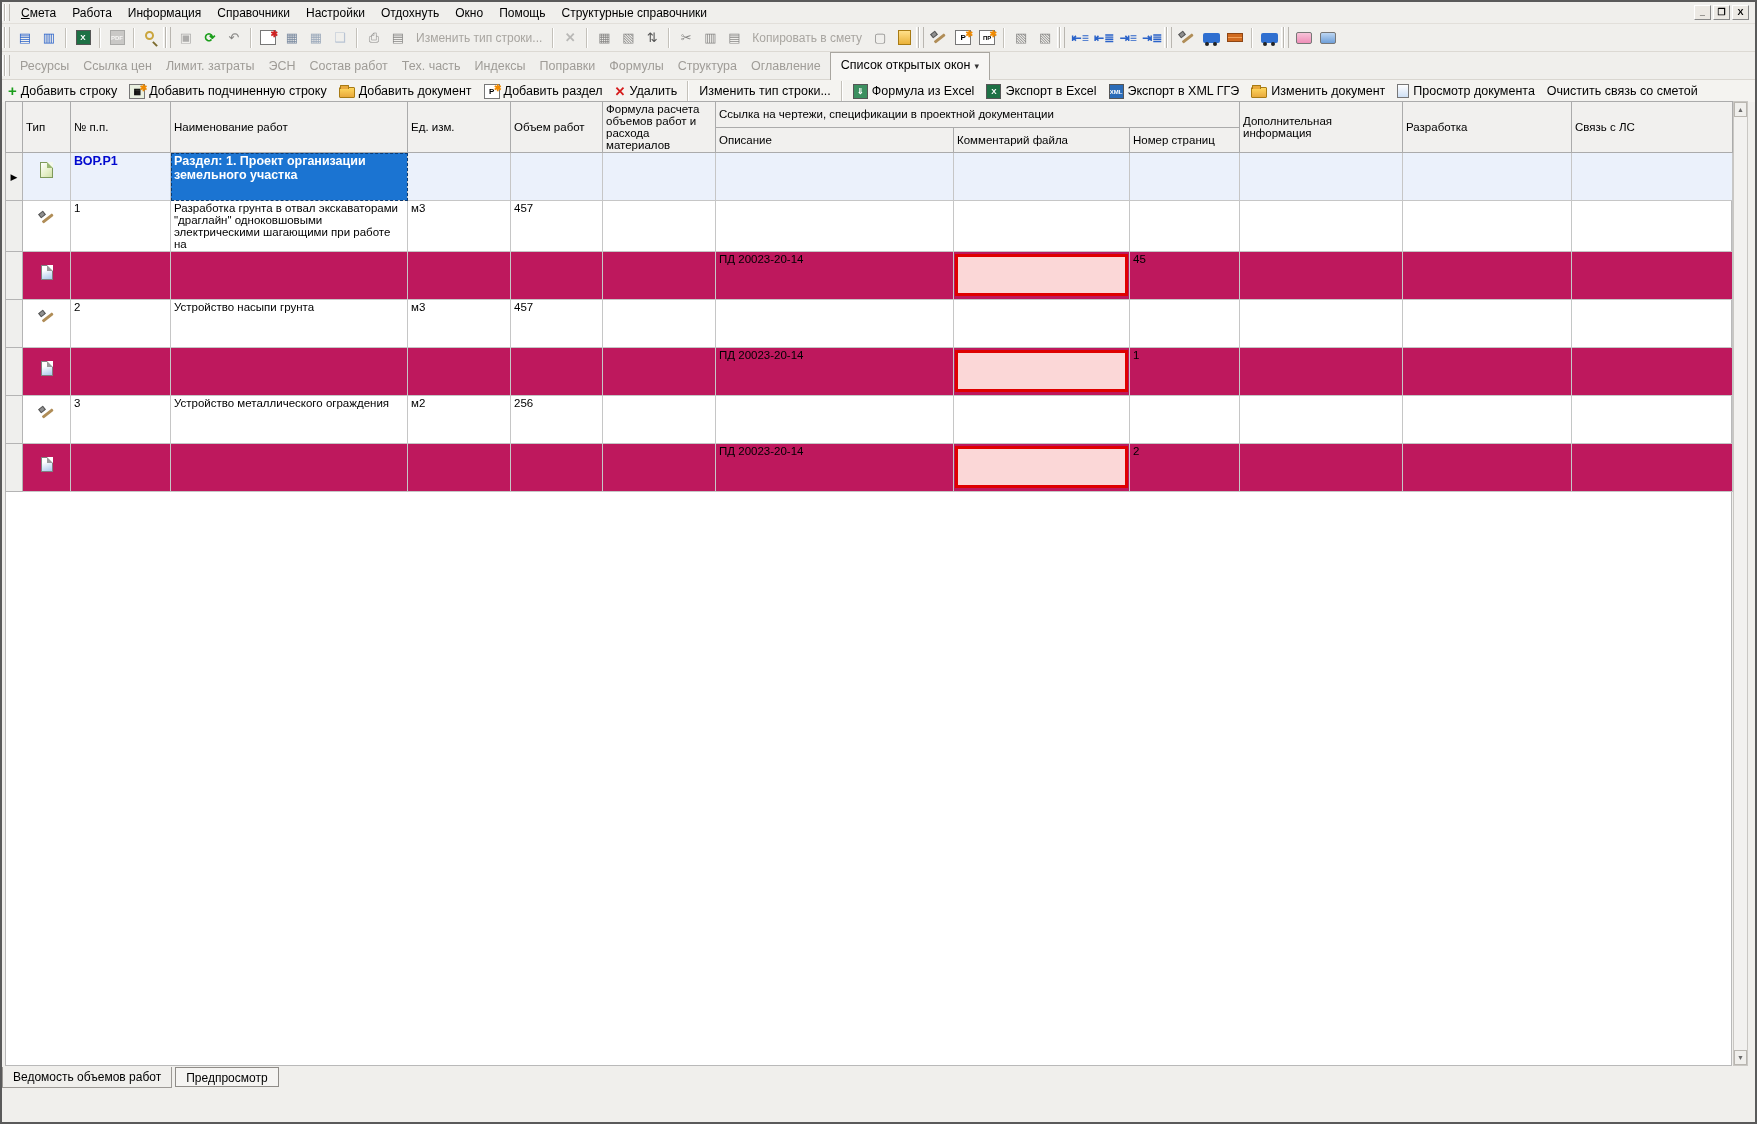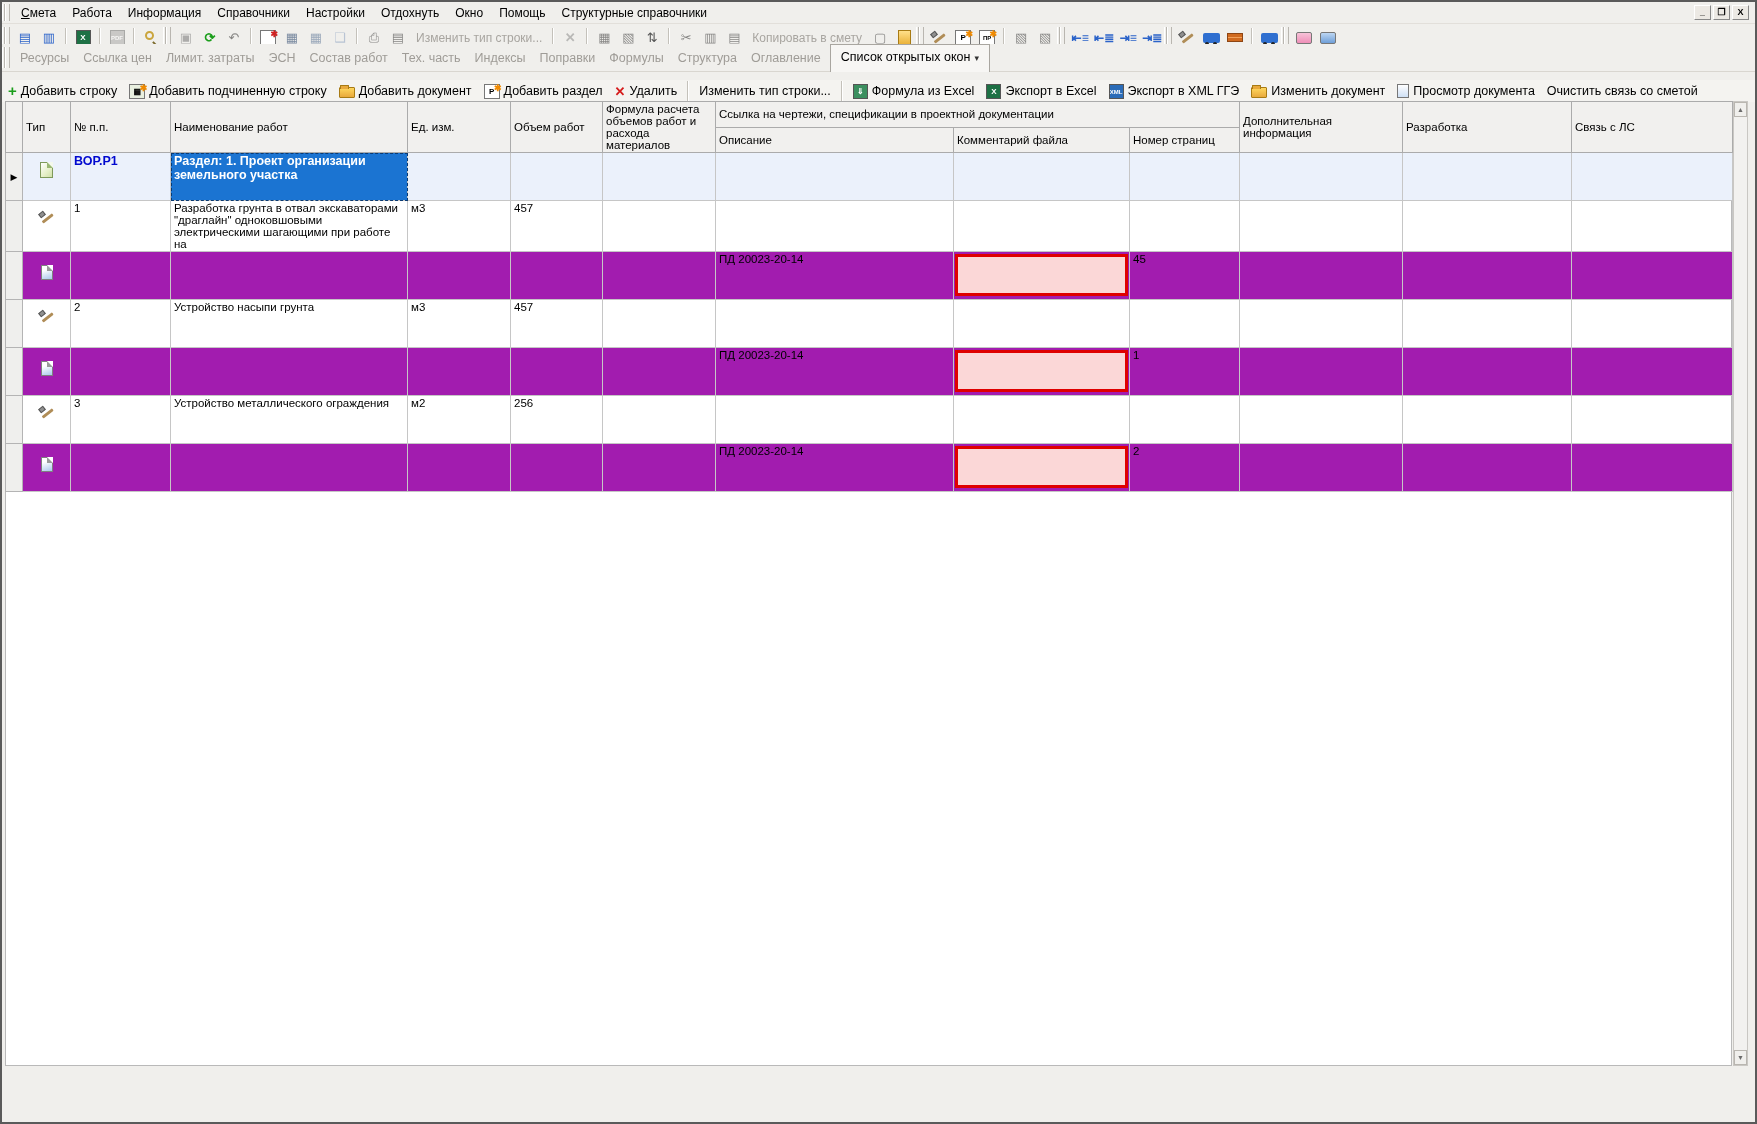--- a/index.html
+++ b/index.html
@@ -41,7 +41,7 @@
   .indent{color:#2b63c9;font-weight:bold;font-size:12px;}
 
   
-  #tabrow{position:absolute;left:0;top:42px;width:100%;height:28px;display:flex;align-items:center;background:#f0efec;border-bottom:1px solid #d9d6d0;}
+  #tabrow{position:absolute;left:0;top:50px;width:100%;height:28px;display:flex;align-items:center;background:#f0efec;border-bottom:1px solid #d9d6d0;}
   .ptab{font-size:12.5px;color:#9f9c97;padding:4px 7px;white-space:nowrap;}
   #open-windows{font-size:12.5px;color:#000;background:#f7f6f4;border:1px solid #a9a6a0;border-bottom:none;padding:5px 10px 8px 10px;margin-left:2px;white-space:nowrap;text-align:center;}
   #open-windows .caret{font-size:9px;color:#333;margin-left:4px;}

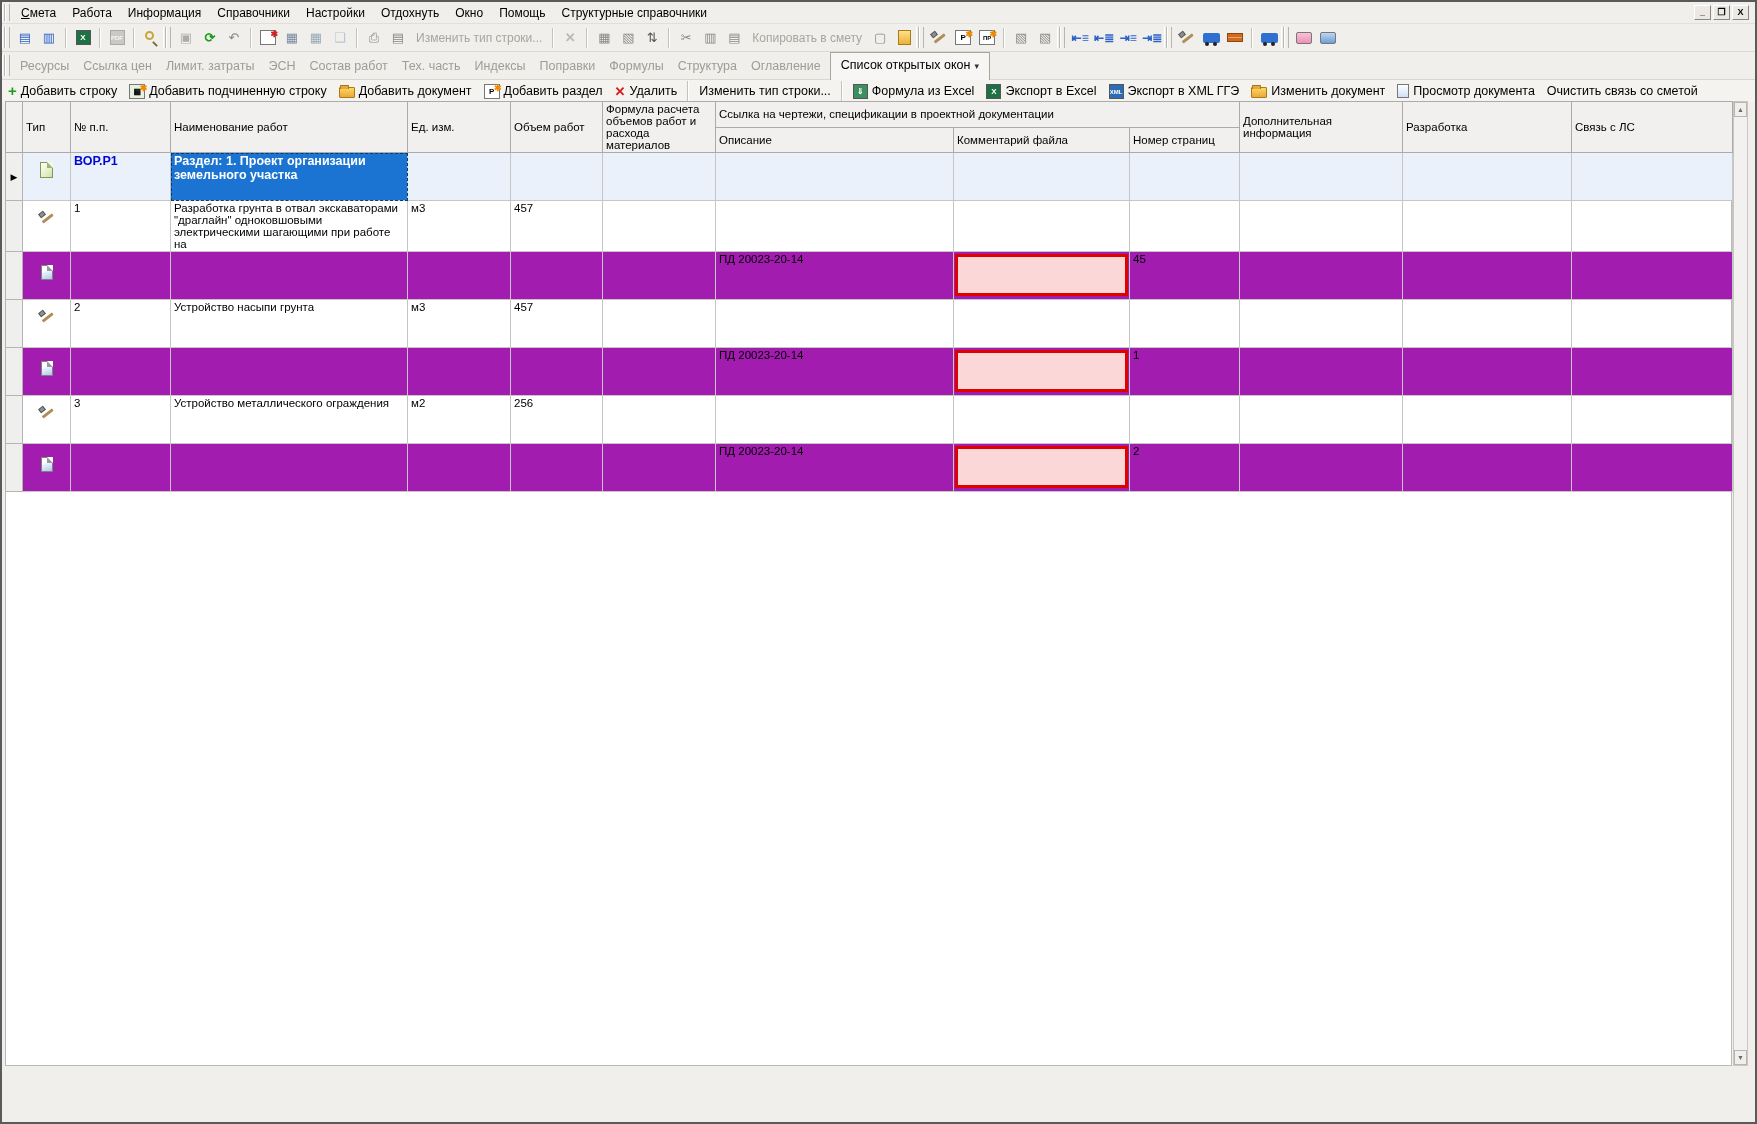--- a/index.html
+++ b/index.html
@@ -63,7 +63,7 @@
   .grid tr.body-row{height:48px;}
   .grid td.marker{background:#efefed;border-color:#b4b4b4;text-align:center;vertical-align:middle;font-size:9px;padding:0;}
   tr.section-row td{background:#ebf1fb;}
-  tr.link-row td{background:#a21caf;}
+  tr.link-row td{background:#be185d;}
   td.num-section{color:#0008cf;font-weight:bold;font-size:12.5px;}
   td.sel-cell{background:#1b74d2 !important;color:#fff;font-weight:bold;font-size:12.5px;outline:1px dashed #0a3a72;outline-offset:-1px;}
   .err-box{height:42px;margin:1px 0;border:3px solid #df0000;background:#fbd7d7;}

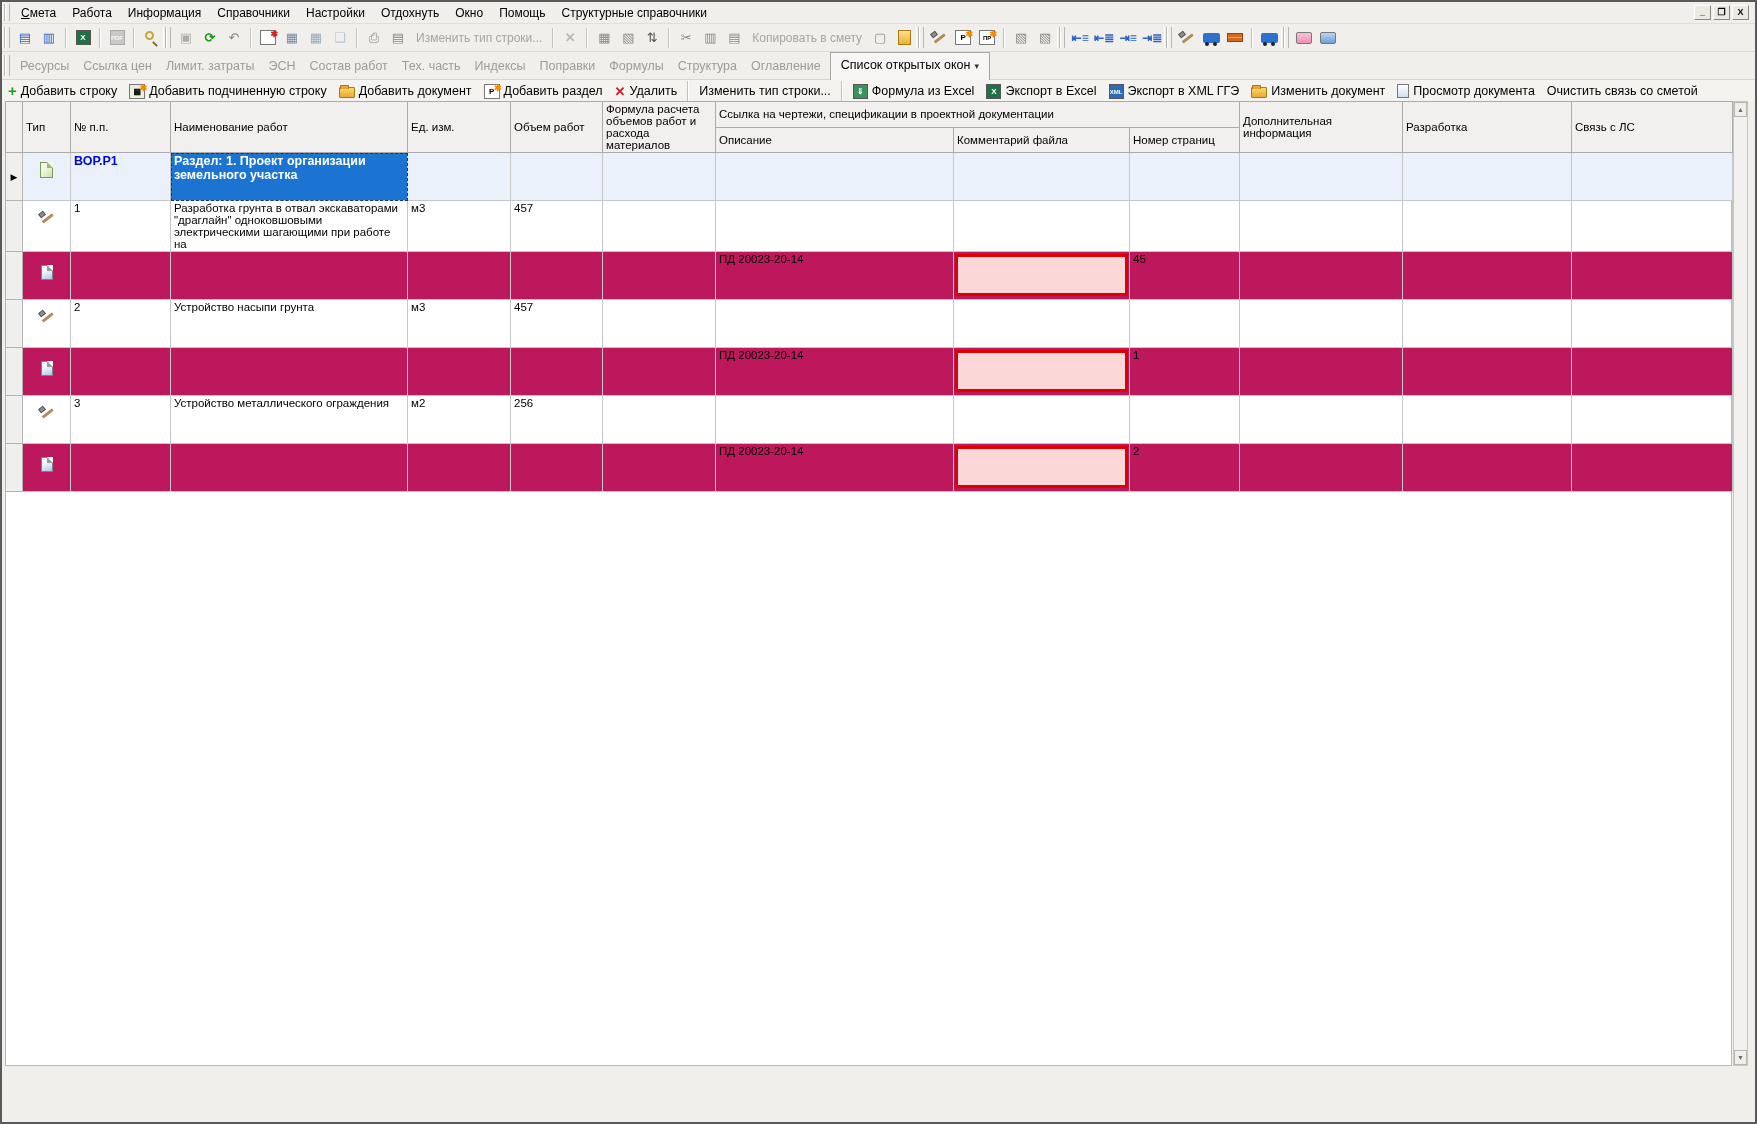--- a/index.html
+++ b/index.html
@@ -472,6 +472,10 @@
     <div class="sbtn" style="bottom:0;">▼</div>
   </div>
 
+  <div id="bottomtabs">
+    <div class="btab active">Ведомость объемов работ</div>
+    <div class="btab inactive">Предпросмотр</div>
+  </div>
 
   <div id="bottomedge"></div>
 

